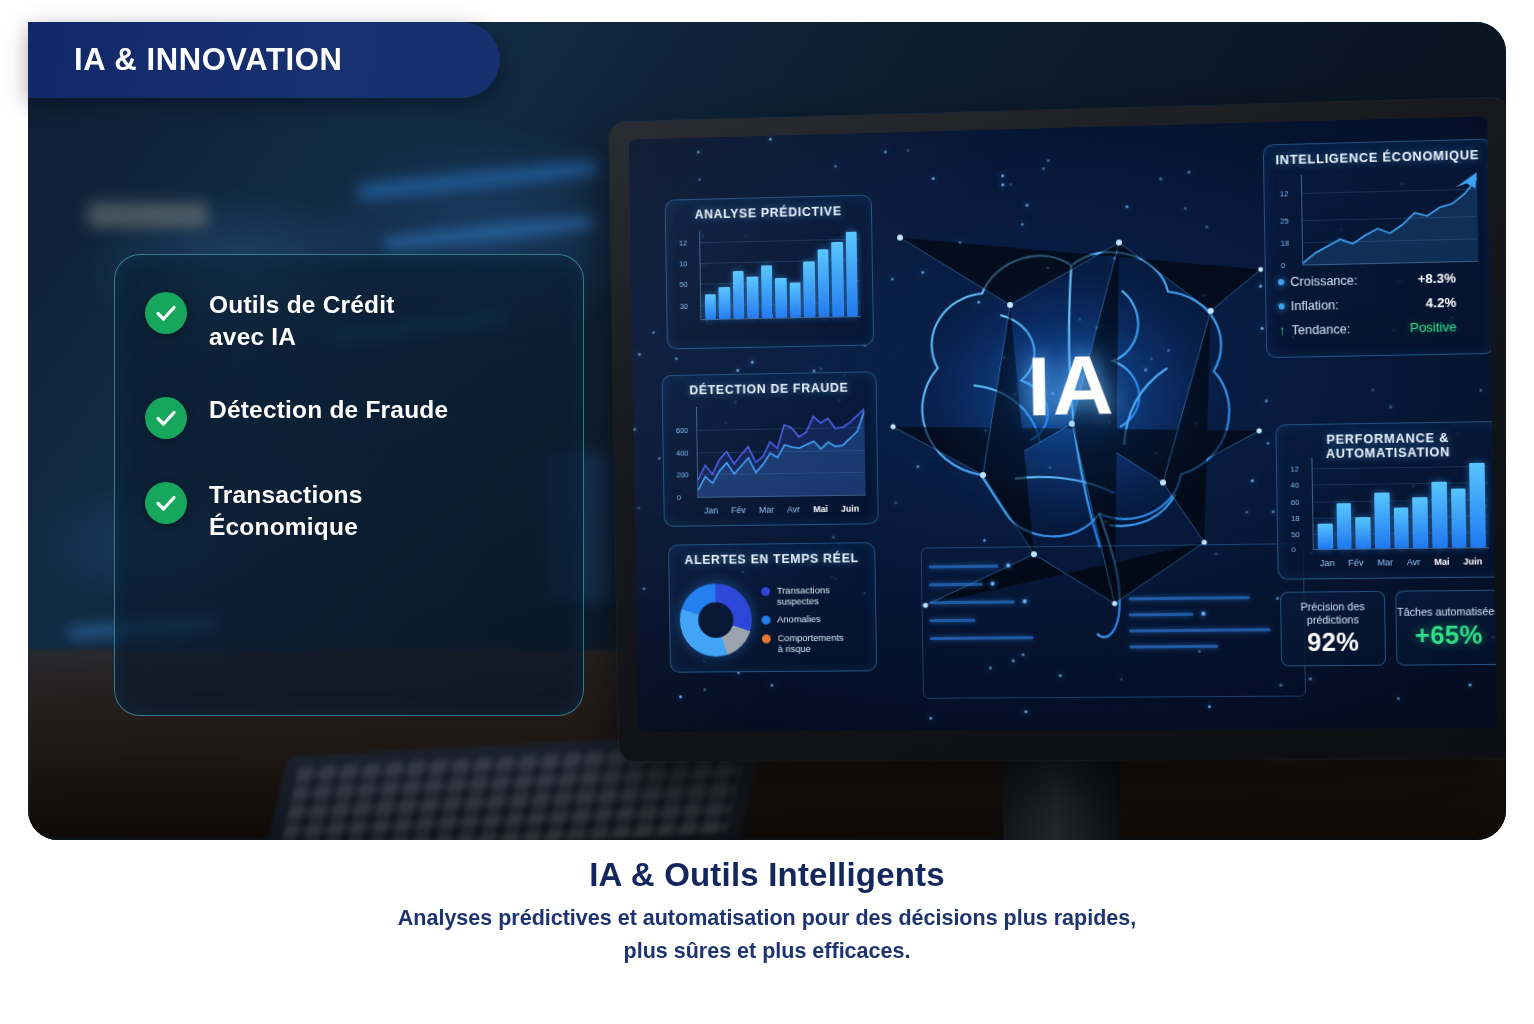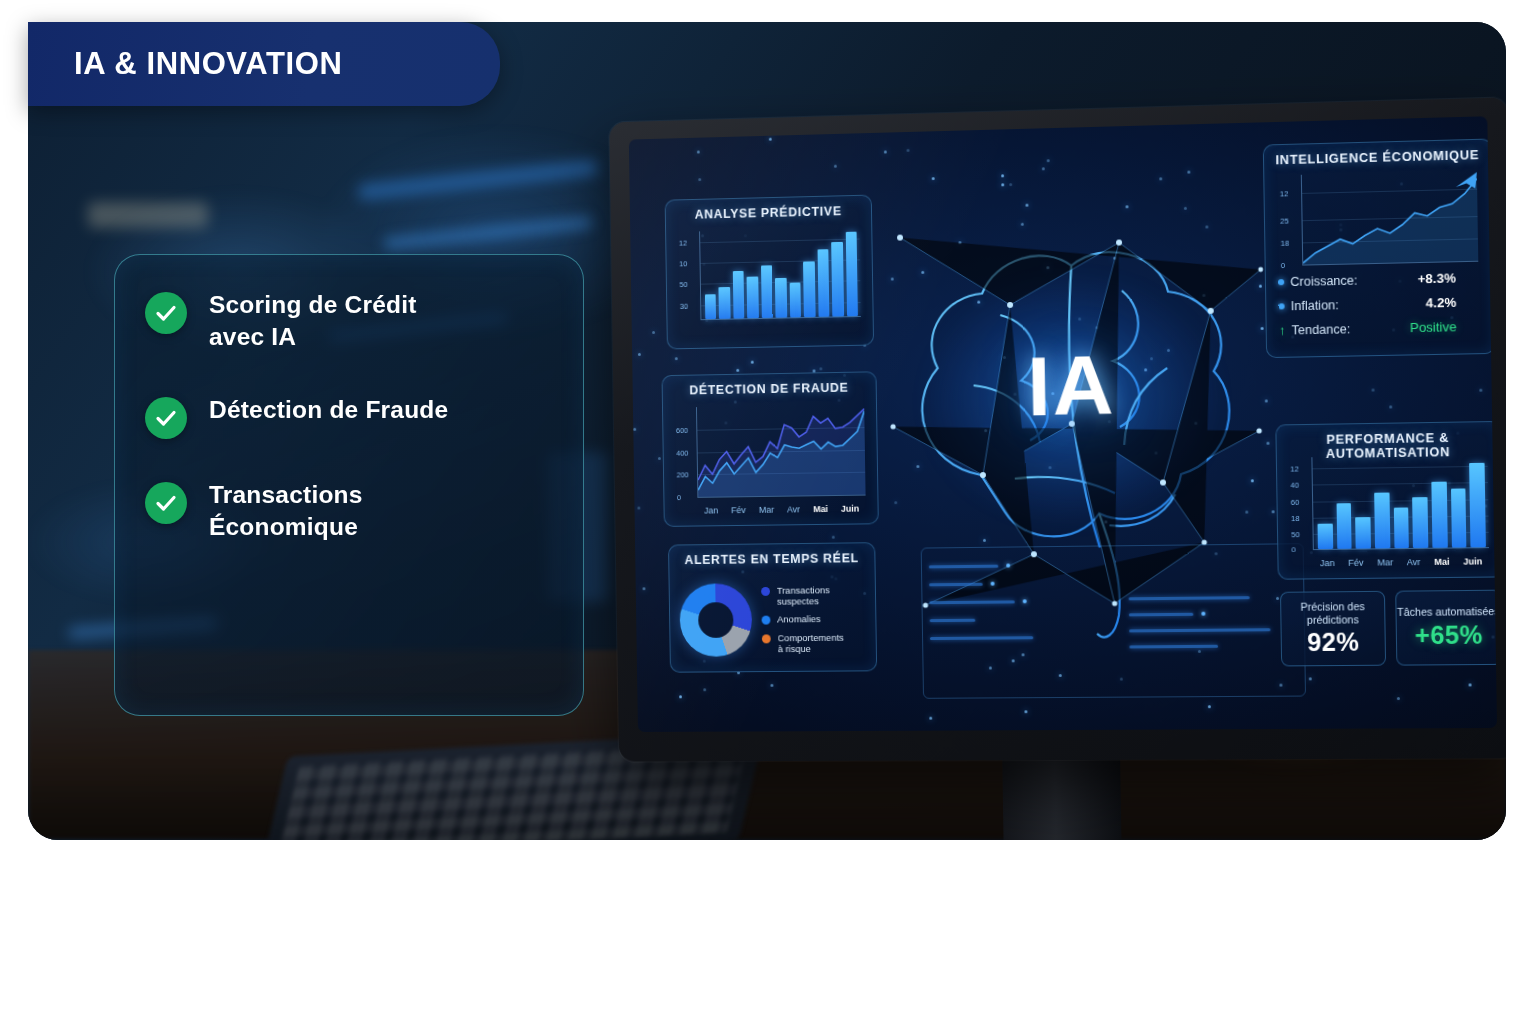--- a/index.html
+++ b/index.html
@@ -56,8 +56,8 @@
 
   
   .badge{
-    position:absolute;left:28px;top:22px;min-width:380px;height:84px;
-    display:flex;align-items:center;padding:0 46px;
+    position:absolute;left:28px;top:22px;min-width:380px;height:60px;
+    display:flex;align-items:center;padding:8px 46px;
     background:linear-gradient(100deg,#122868 0%,#17306f 60%,#16306e 100%);
     border-radius:0 40px 40px 0;
     box-shadow:0 6px 22px rgba(0,0,0,.35);

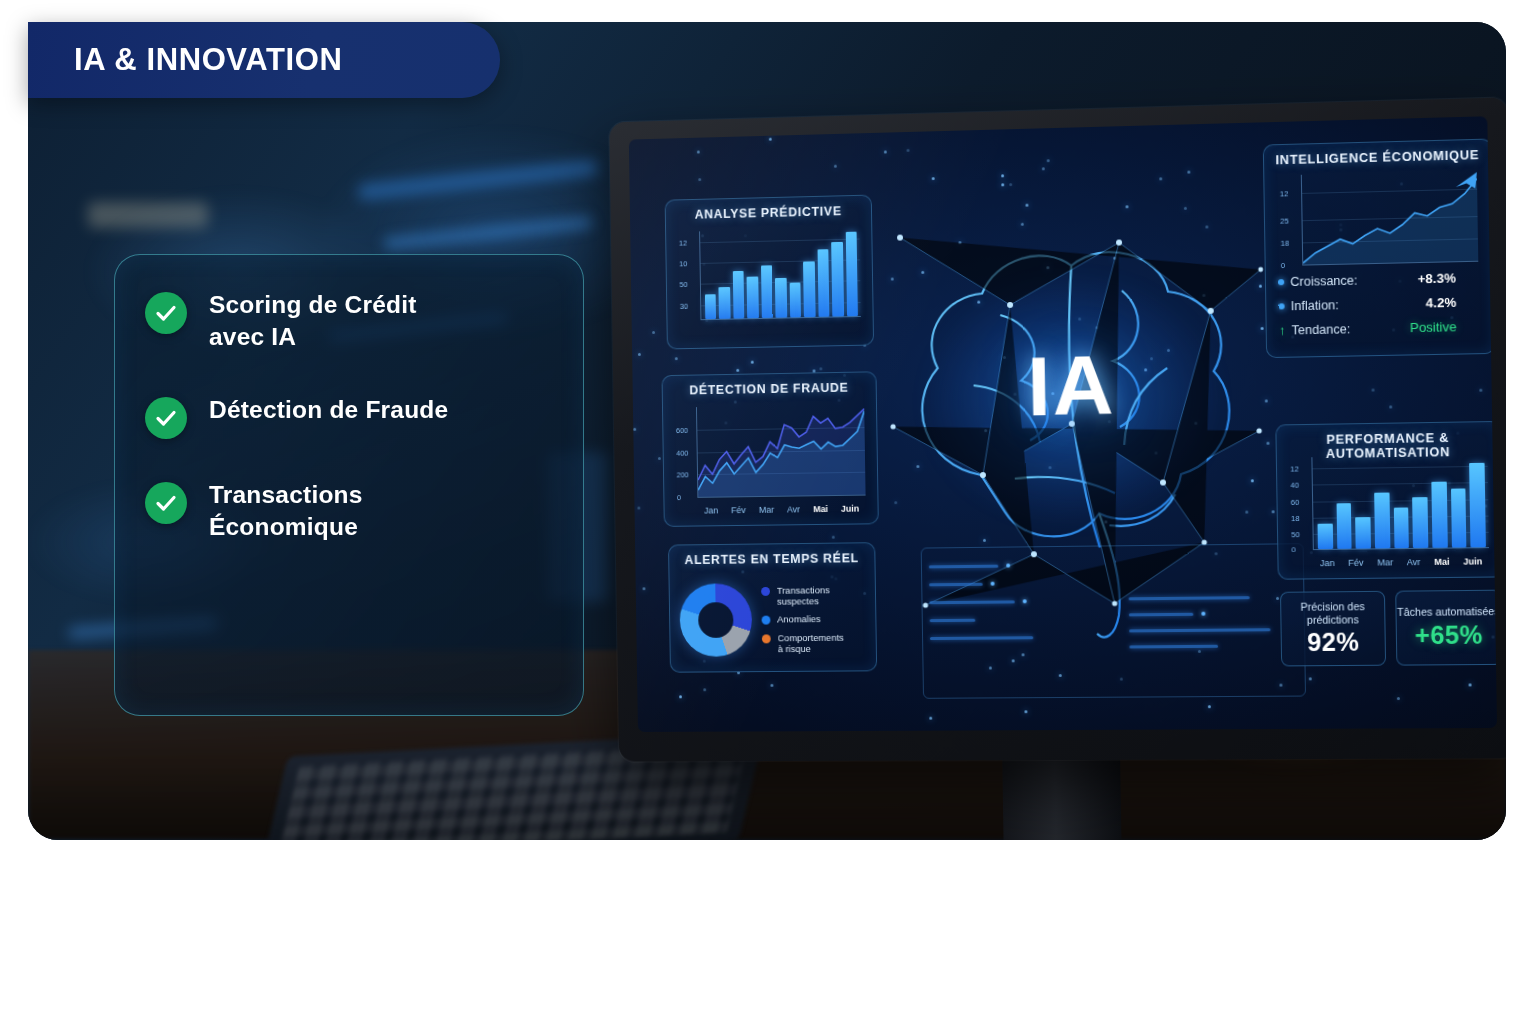--- a/index.html
+++ b/index.html
@@ -577,7 +577,7 @@
               <path d="M4 12.5 L9.5 18 L20 6.5"></path>
             </svg>
         </span>
-        <span class="feat-label">Scoring de Crédit
+        <span class="feat-label">Outils de Crédit
 avec IA</span>
       </div>
       <div class="feat">

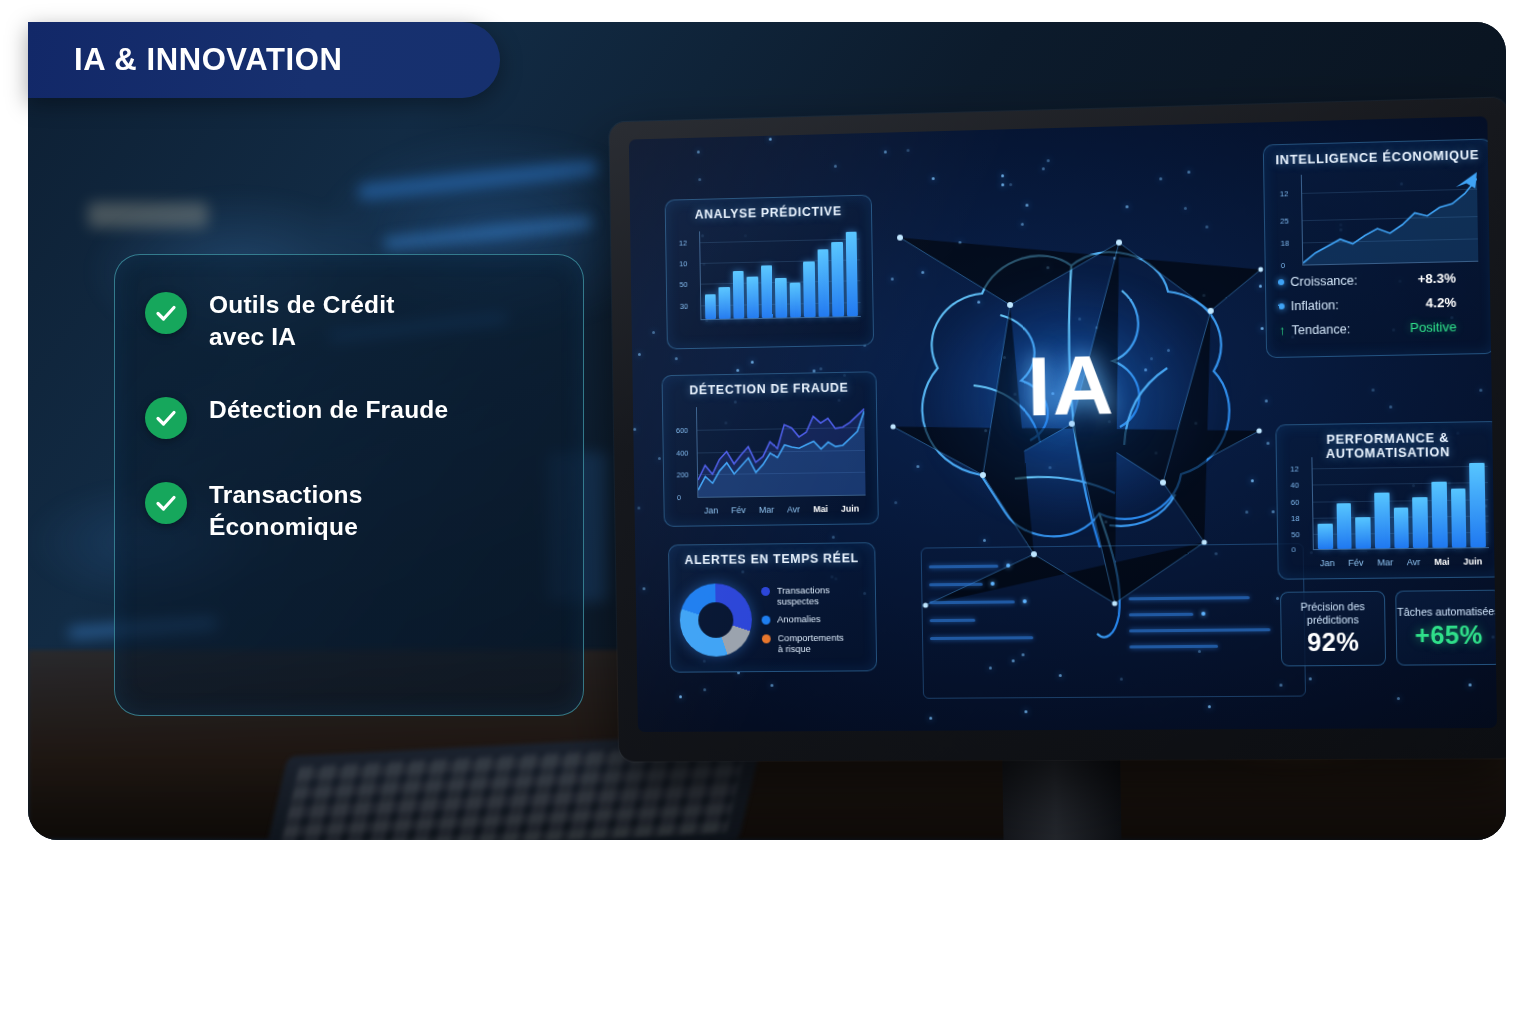--- a/index.html
+++ b/index.html
@@ -604,6 +604,11 @@
     <span>IA &amp; INNOVATION</span>
   </div>
 
+  <div class="caption">
+    <div class="cap-title">IA &amp; Outils Intelligents</div>
+    <div class="cap-sub">Analyses prédictives et automatisation pour des décisions plus rapides,
+plus sûres et plus efficaces.</div>
+  </div>
 
 </div>
 

